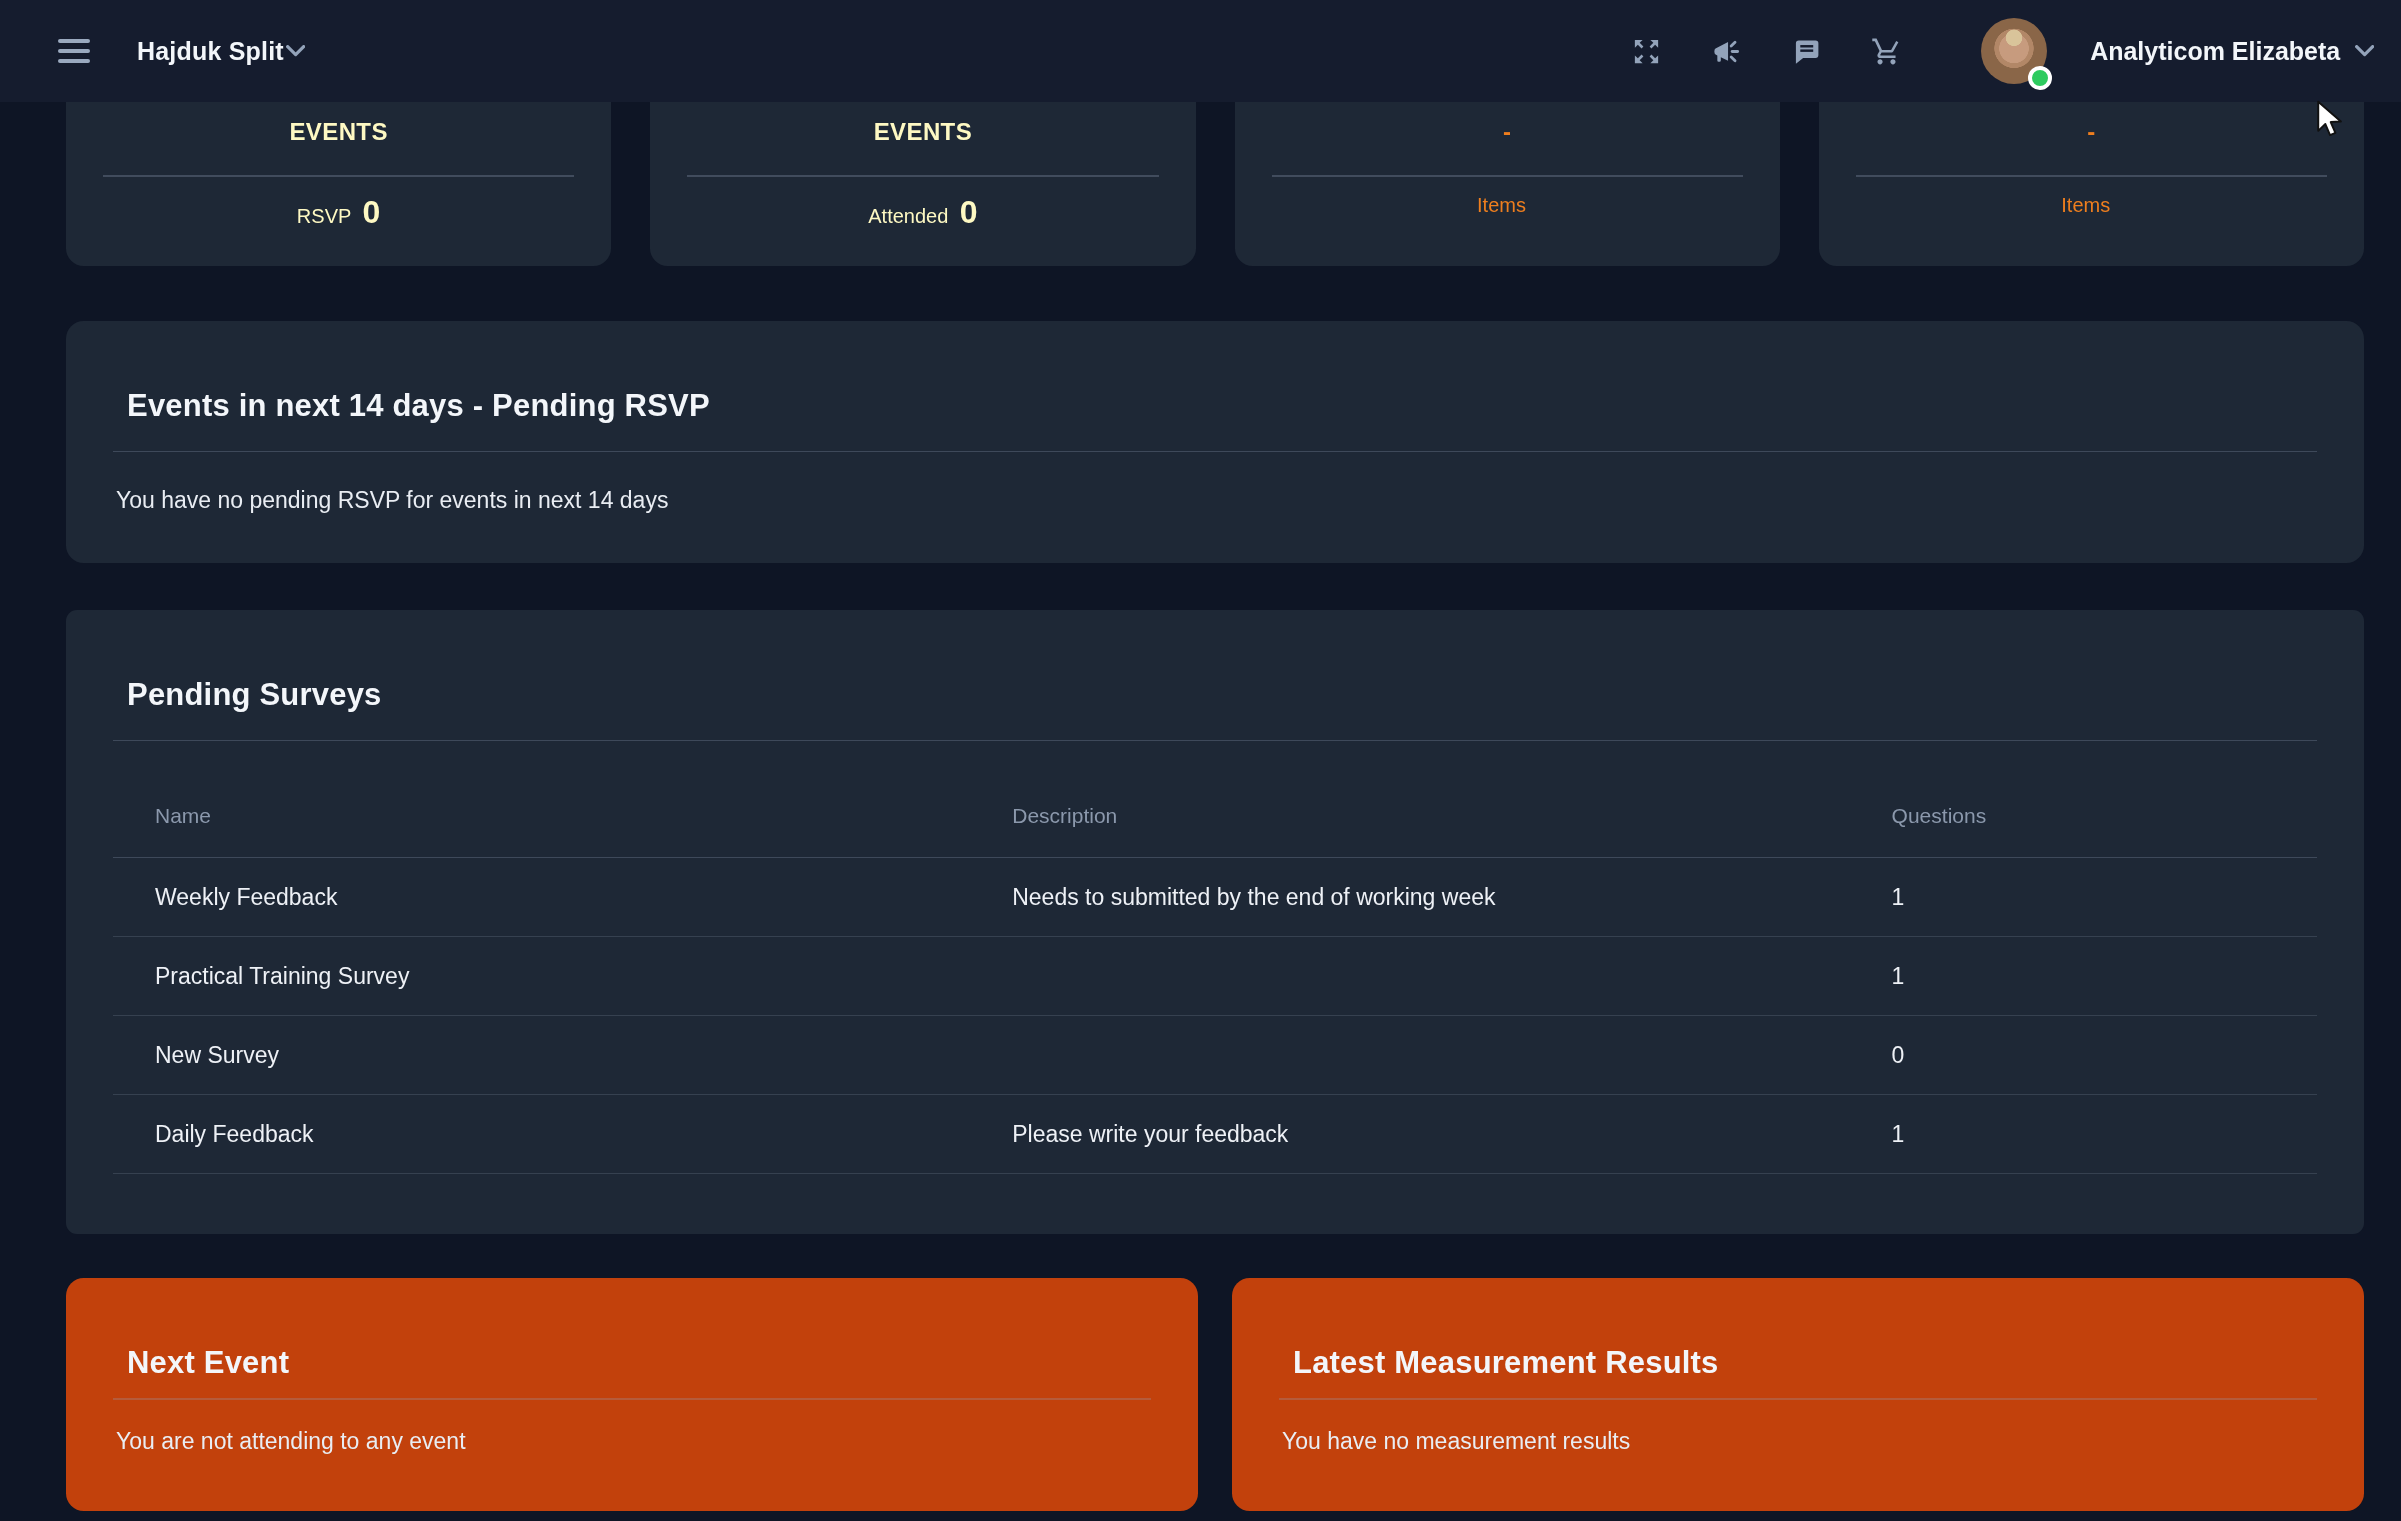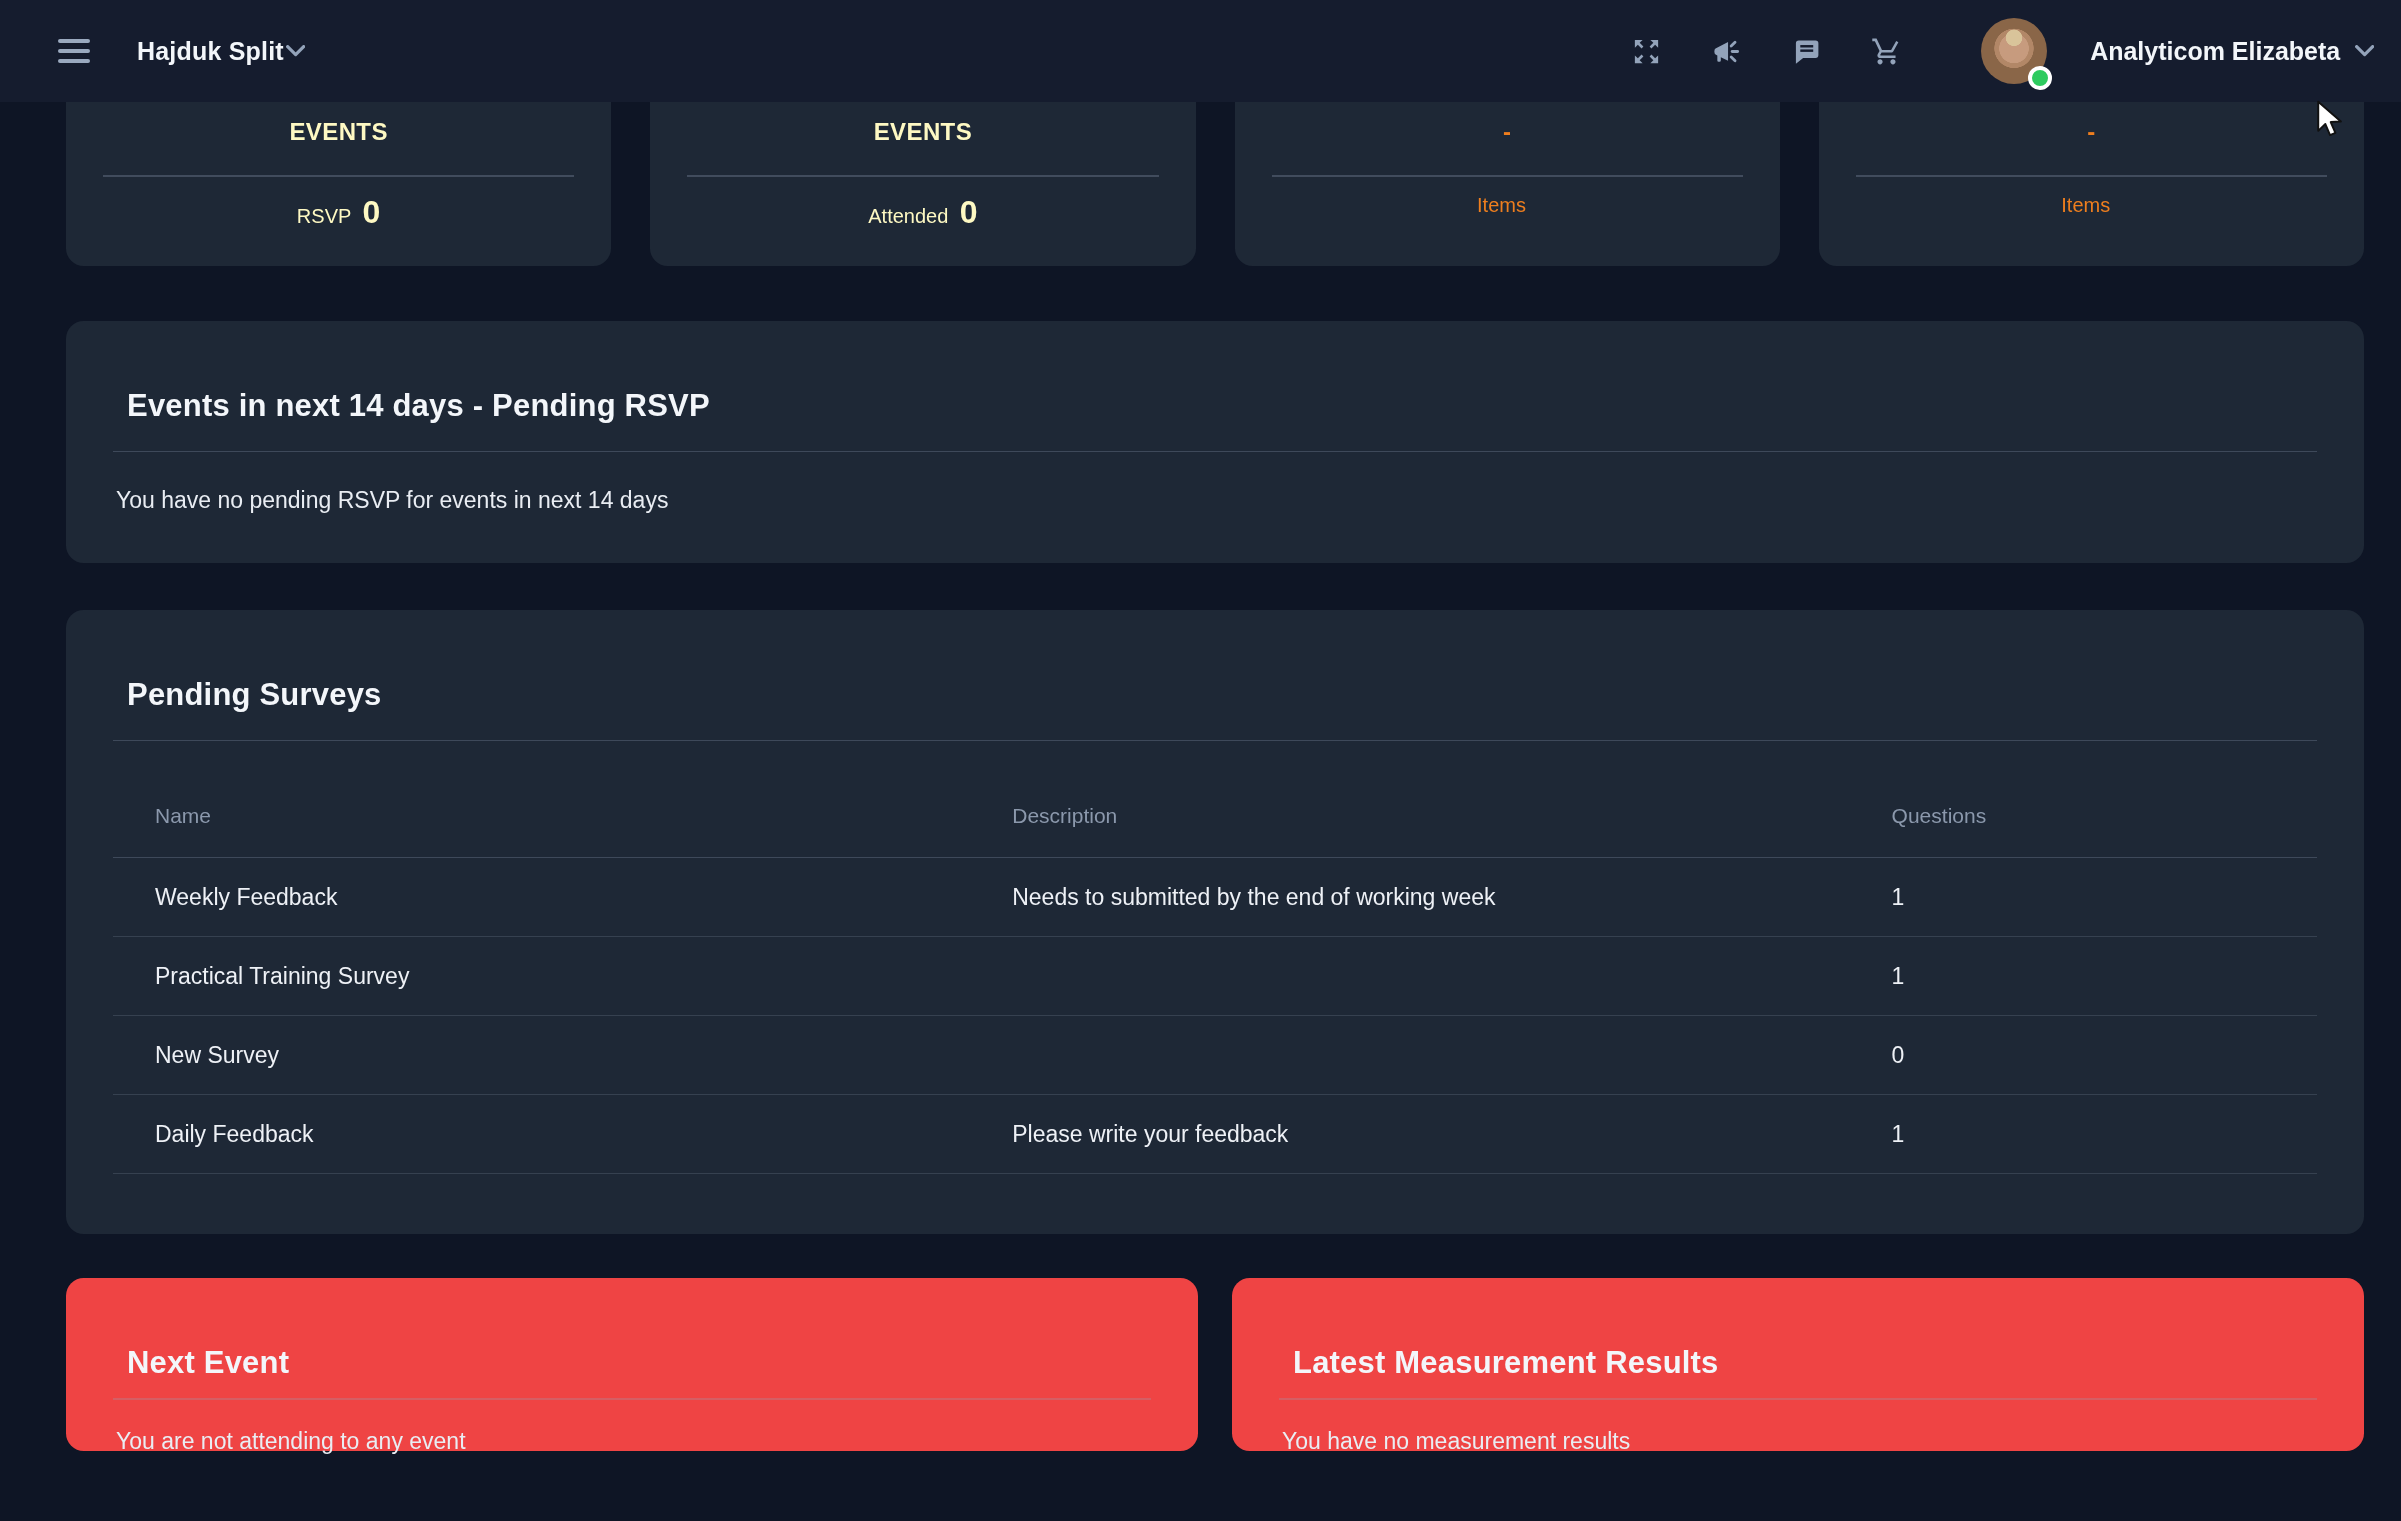--- a/index.html
+++ b/index.html
@@ -56,7 +56,7 @@
   .card-body { margin:34px 50px 0; color:#e9edf3; font-size:23px; line-height:29px; }
 
   .card-rsvp { top:321px; height:242px; }
-  .card-surveys { top:610px; height:624px; }
+  .card-surveys { top:610px; height:624px;border-radius:11px; }
 
   
   .table { margin:0 47px; }

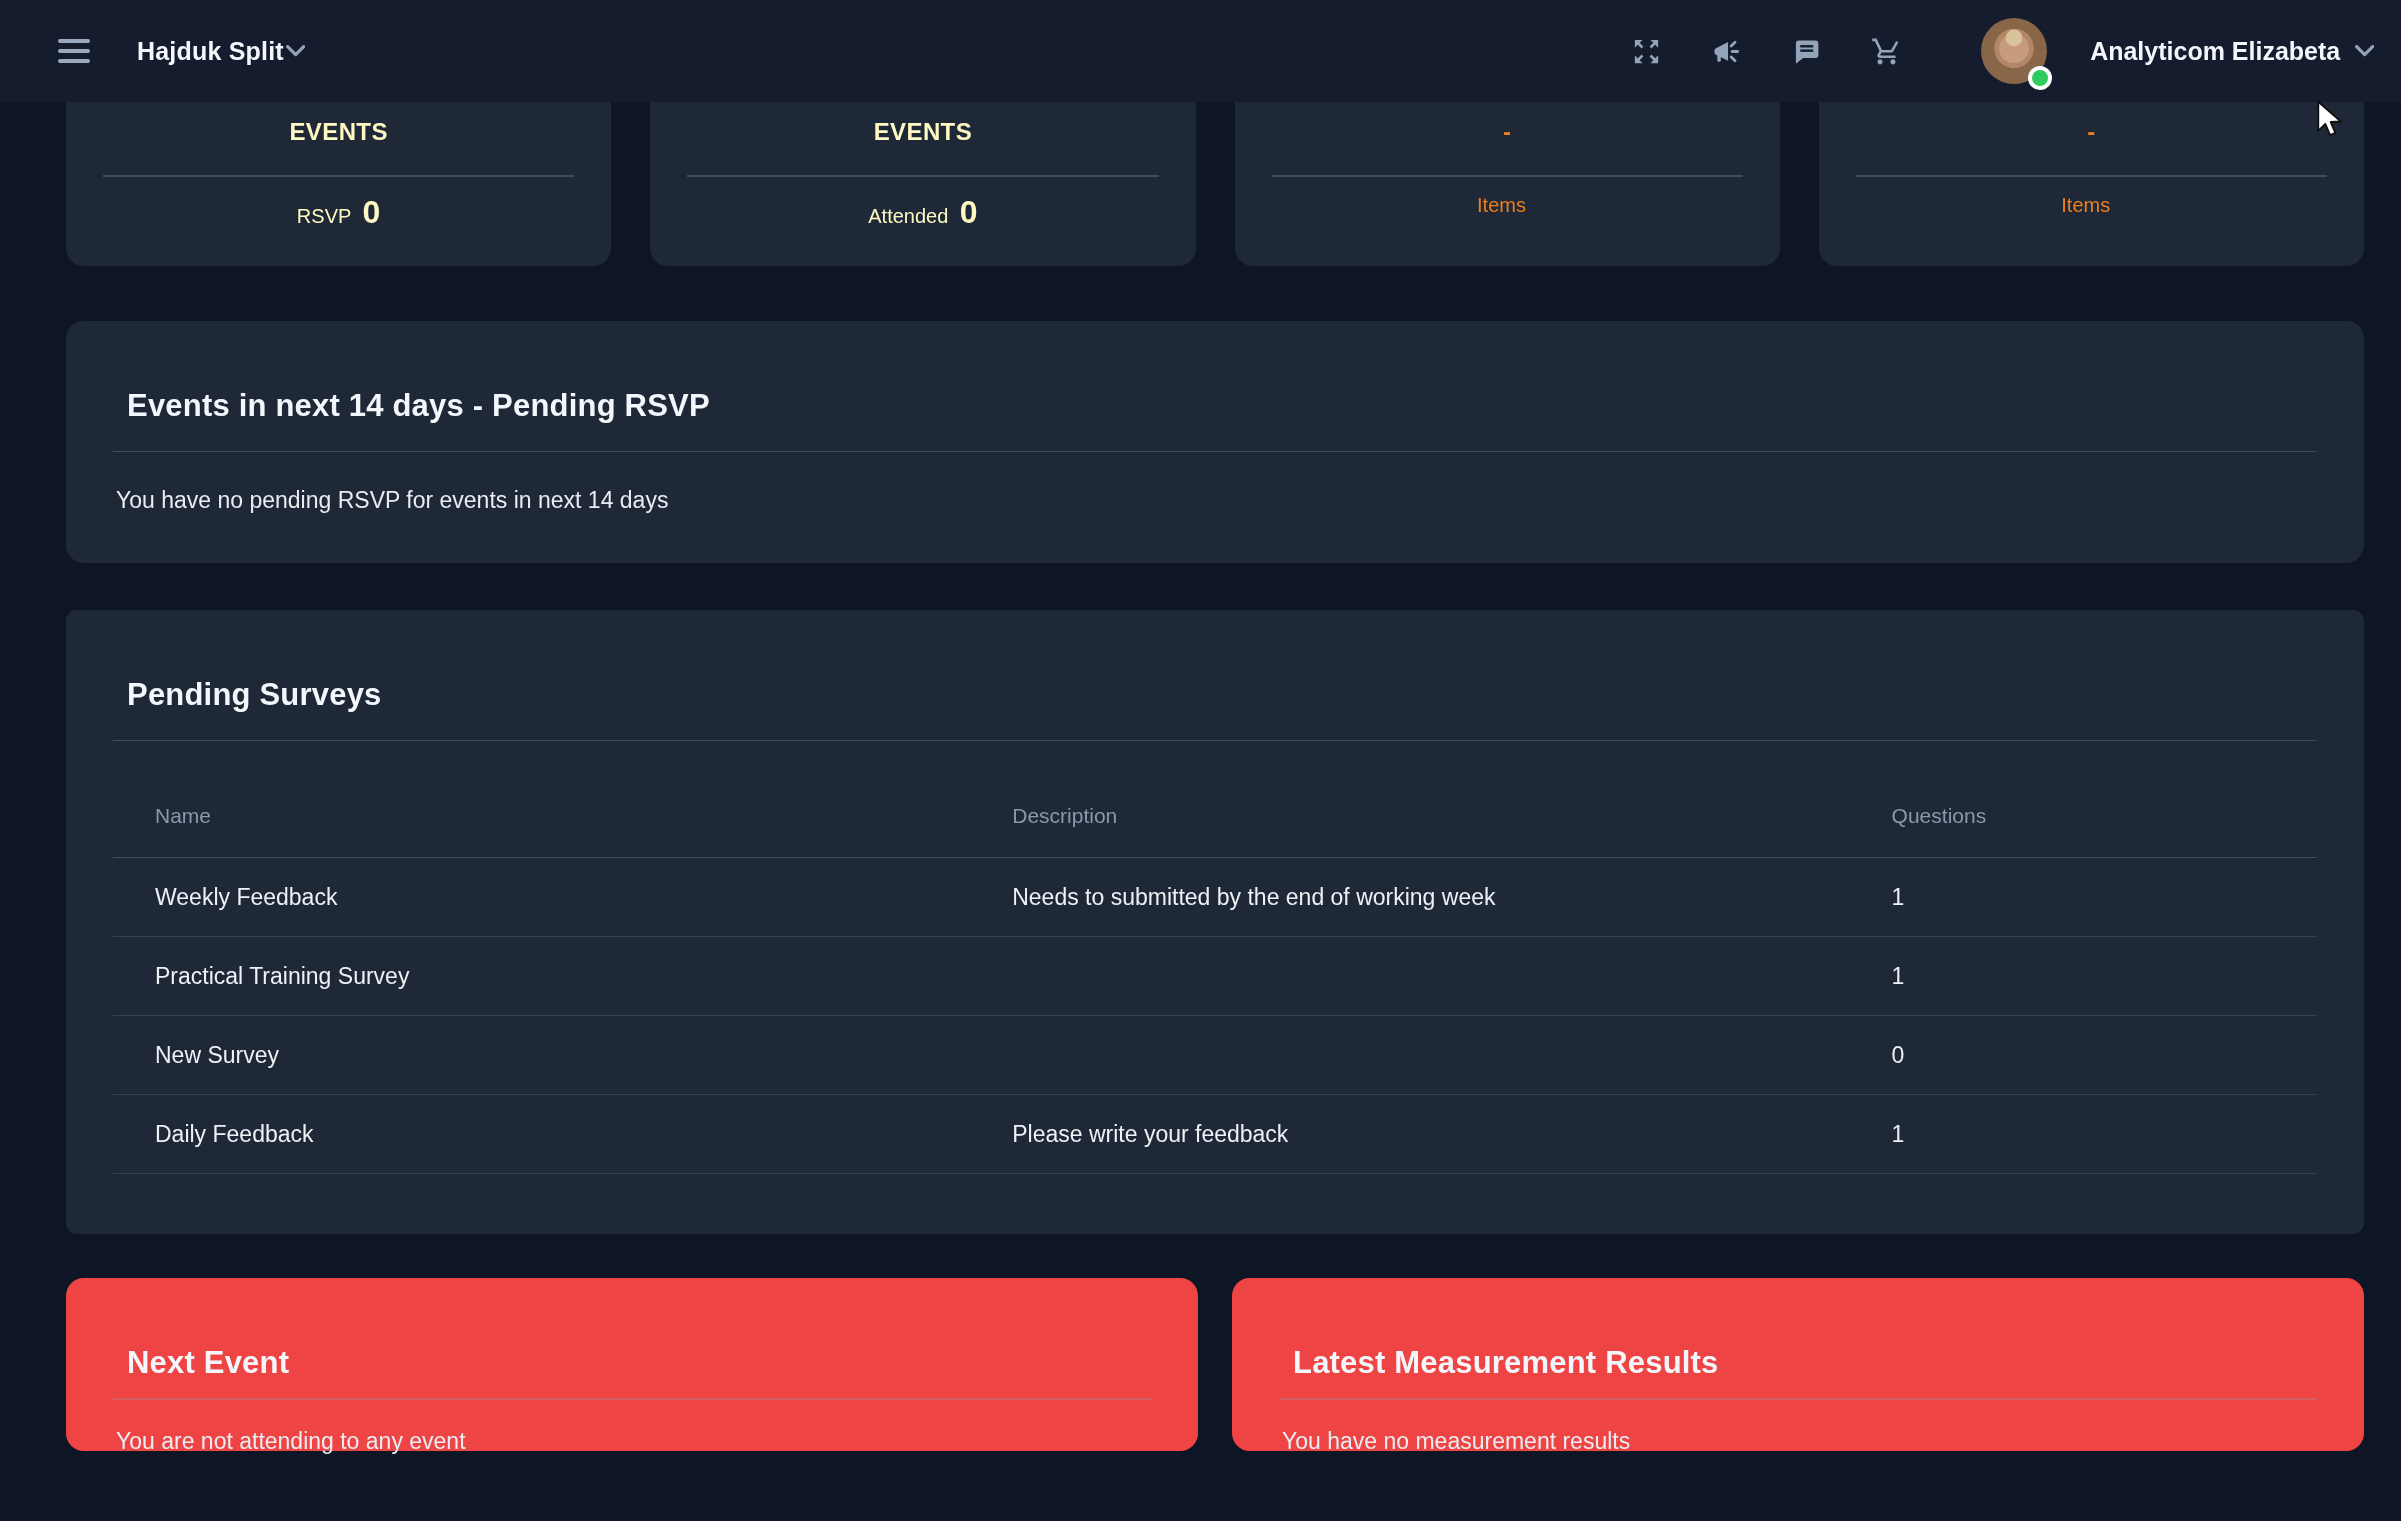--- a/index.html
+++ b/index.html
@@ -71,7 +71,7 @@
   .t-cell:first-child { padding-left:42px; }
 
   .bottom-row { position:absolute; left:66px; width:2298px; top:1278px; display:flex; gap:34px; }
-  .half-card { position:relative; flex:1; height:173px; background:#ef4444; border-radius:17.7px; }
+  .half-card { position:relative; flex:1; height:233px; background:#c2410c; border-radius:17.7px; }
   .half-card .card-divider { margin-top:17px; }
   .half-card .card-body { margin-top:27px; }
 

